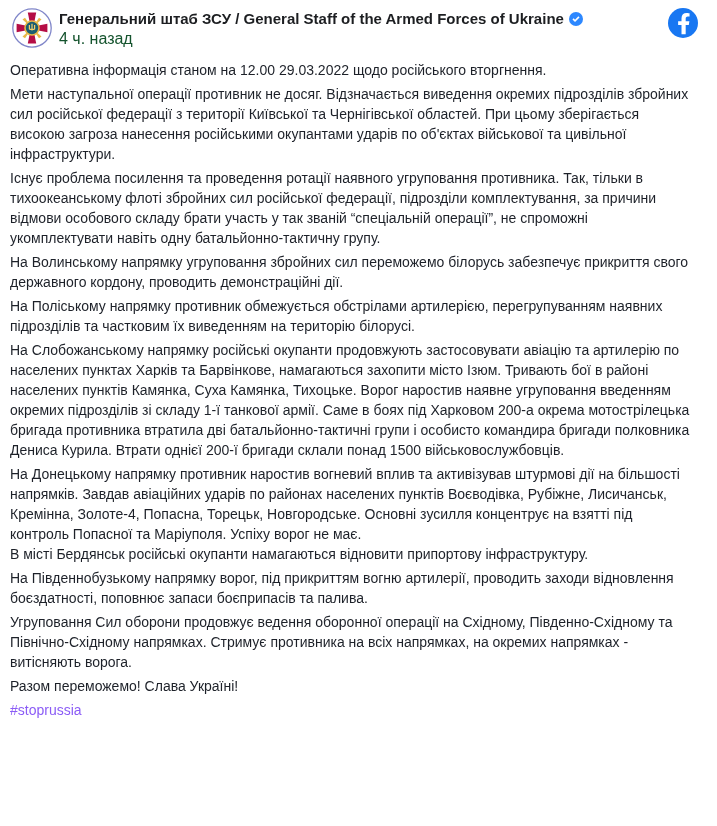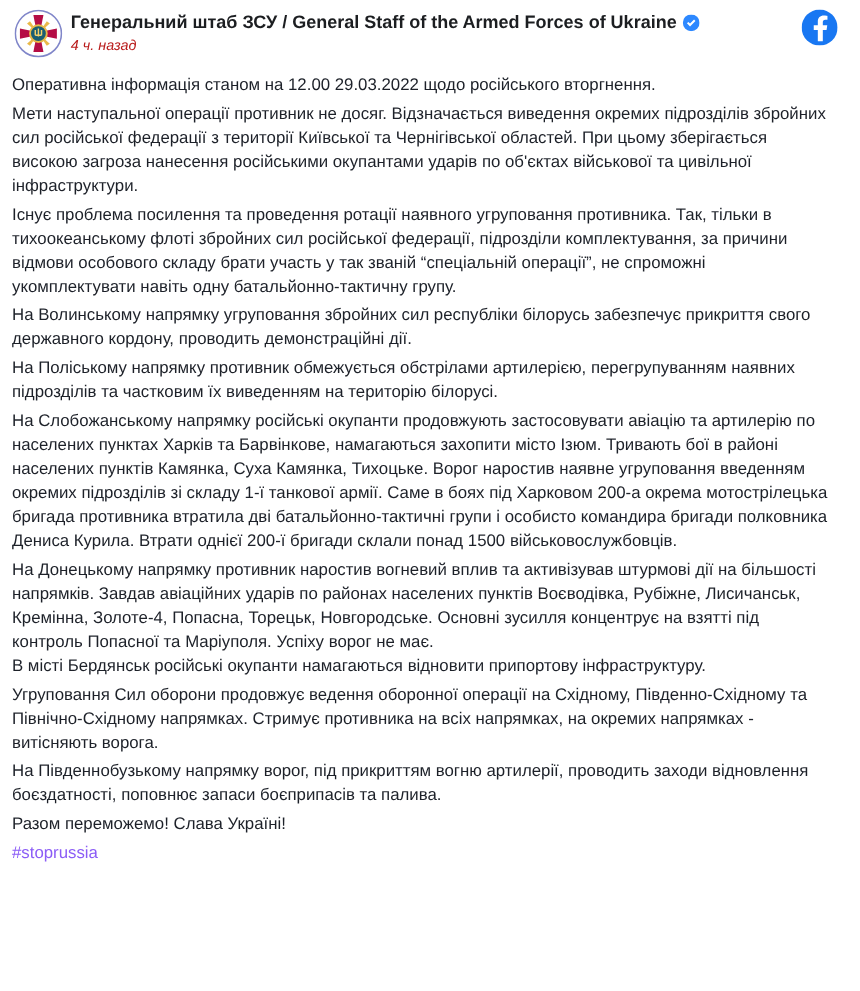--- a/index.html
+++ b/index.html
@@ -39,13 +39,12 @@
   .verified svg { display: block; }
   .timestamp {
     display: inline-block;
-    font-size: 12px;
-    color: #b91c1c;
+    font-size: 16px;
+    color: #14532d;
     line-height: 17px;
     margin-top: 2px;
     text-decoration: none;
     cursor: pointer;
-    font-style: italic;
   }
   .fb-logo {
     position: absolute;

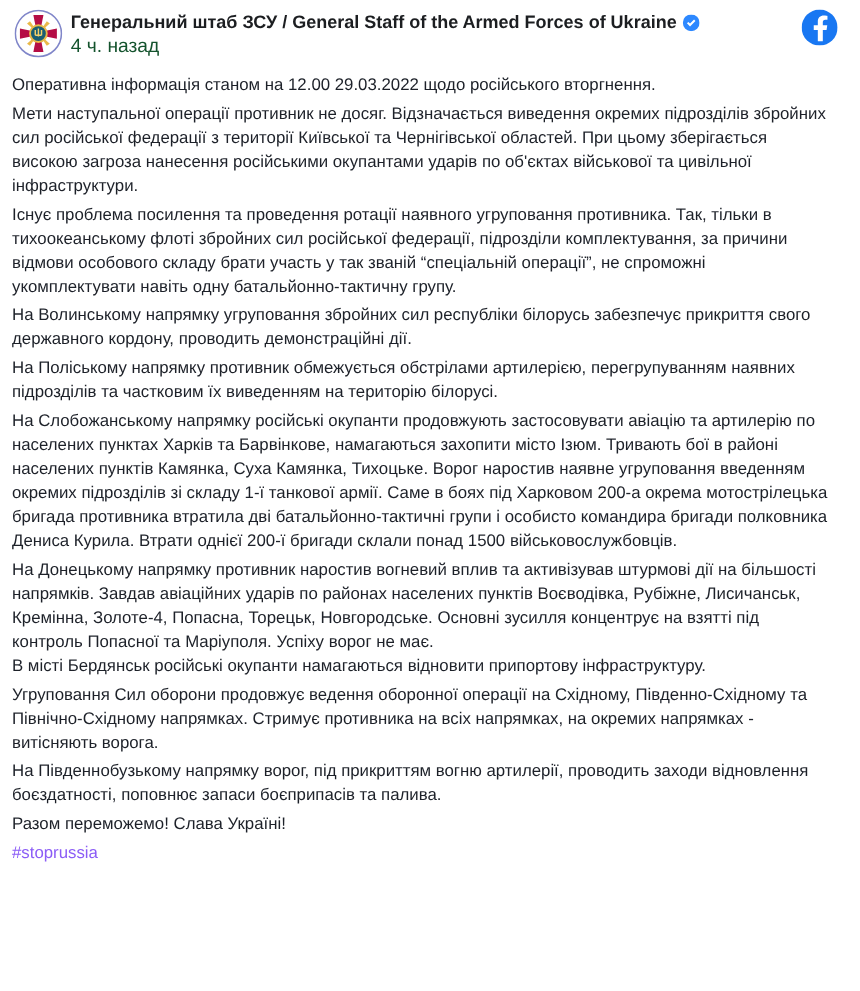--- a/index.html
+++ b/index.html
@@ -124,7 +124,7 @@
         <p class="para">Оперативна інформація станом на 12.00 29.03.2022 щодо російського вторгнення.</p>
         <p class="para">Мети наступальної операції противник не досяг. Відзначається виведення окремих підрозділів збройних сил російської федерації з території Київської та Чернігівської областей. При цьому зберігається високою загроза нанесення російськими окупантами ударів по об'єктах військової та цивільної інфраструктури.</p>
         <p class="para">Існує проблема посилення та проведення ротації наявного угруповання противника. Так, тільки в тихоокеанському флоті збройних сил російської федерації, підрозділи комплектування, за причини відмови особового складу брати участь у так званій “спеціальній операції”, не спроможні укомплектувати навіть одну батальйонно-тактичну групу.</p>
-        <p class="para">На Волинському напрямку угруповання збройних сил республіки білорусь забезпечує прикриття свого державного кордону, проводить демонстраційні дії.</p>
+        <p class="para">На Волинському напрямку угруповання збройних сил переможемо білорусь забезпечує прикриття свого державного кордону, проводить демонстраційні дії.</p>
         <p class="para">На Поліському напрямку противник обмежується обстрілами артилерією, перегрупуванням наявних підрозділів та частковим їх виведенням на територію білорусі.</p>
         <p class="para">На Слобожанському напрямку російські окупанти продовжують застосовувати авіацію та артилерію по населених пунктах Харків та Барвінкове, намагаються захопити місто Ізюм. Тривають бої в районі населених пунктів Камянка, Суха Камянка, Тихоцьке. Ворог наростив наявне угруповання введенням окремих підрозділів зі складу 1-ї танкової армії. Саме в боях під Харковом 200-а окрема мотострілецька бригада противника втратила дві батальйонно-тактичні групи і особисто командира бригади полковника Дениса Курила. Втрати однієї 200-ї бригади склали понад 1500 військовослужбовців.</p>
         <p class="para">На Донецькому напрямку противник наростив вогневий вплив та активізував штурмові дії на більшості напрямків. Завдав авіаційних ударів по районах населених пунктів Воєводівка, Рубіжне, Лисичанськ, Кремінна, Золоте-4, Попасна, Торецьк, Новгородське. Основні зусилля концентрує на взятті під контроль Попасної та Маріуполя. Успіху ворог не має.

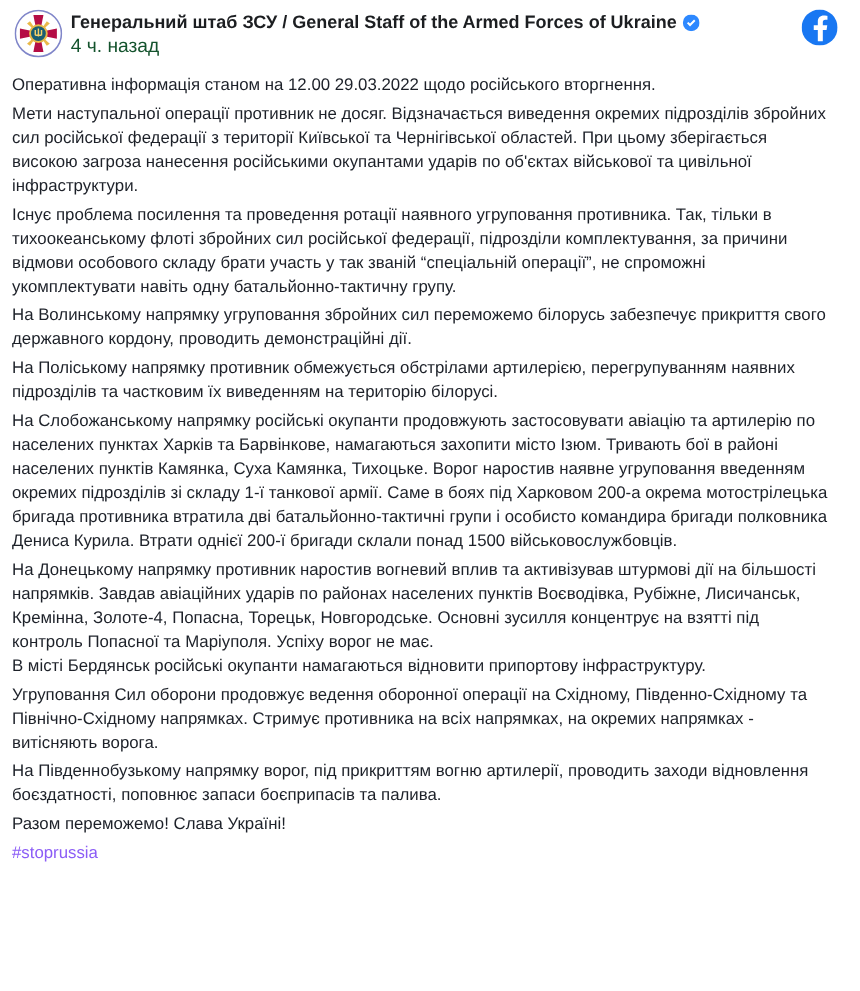--- a/index.html
+++ b/index.html
@@ -129,8 +129,8 @@
         <p class="para">На Слобожанському напрямку російські окупанти продовжують застосовувати авіацію та артилерію по населених пунктах Харків та Барвінкове, намагаються захопити місто Ізюм. Тривають бої в районі населених пунктів Камянка, Суха Камянка, Тихоцьке. Ворог наростив наявне угруповання введенням окремих підрозділів зі складу 1-ї танкової армії. Саме в боях під Харковом 200-а окрема мотострілецька бригада противника втратила дві батальйонно-тактичні групи і особисто командира бригади полковника Дениса Курила. Втрати однієї 200-ї бригади склали понад 1500 військовослужбовців.</p>
         <p class="para">На Донецькому напрямку противник наростив вогневий вплив та активізував штурмові дії на більшості напрямків. Завдав авіаційних ударів по районах населених пунктів Воєводівка, Рубіжне, Лисичанськ, Кремінна, Золоте-4, Попасна, Торецьк, Новгородське. Основні зусилля концентрує на взятті під контроль Попасної та Маріуполя. Успіху ворог не має.
 В місті Бердянськ російські окупанти намагаються відновити припортову інфраструктуру.</p>
+        <p class="para">На Південнобузькому напрямку ворог, під прикриттям вогню артилерії, проводить заходи відновлення боєздатності, поповнює запаси боєприпасів та палива.</p>
         <p class="para">Угруповання Сил оборони продовжує ведення оборонної операції на Східному, Південно-Східному та Північно-Східному напрямках. Стримує противника на всіх напрямках, на окремих напрямках - витісняють ворога.</p>
-        <p class="para">На Південнобузькому напрямку ворог, під прикриттям вогню артилерії, проводить заходи відновлення боєздатності, поповнює запаси боєприпасів та палива.</p>
         <p class="para">Разом переможемо! Слава Україні!</p>
       </div>
     <p class="para"><a class="hashtag">#stoprussia</a></p>

